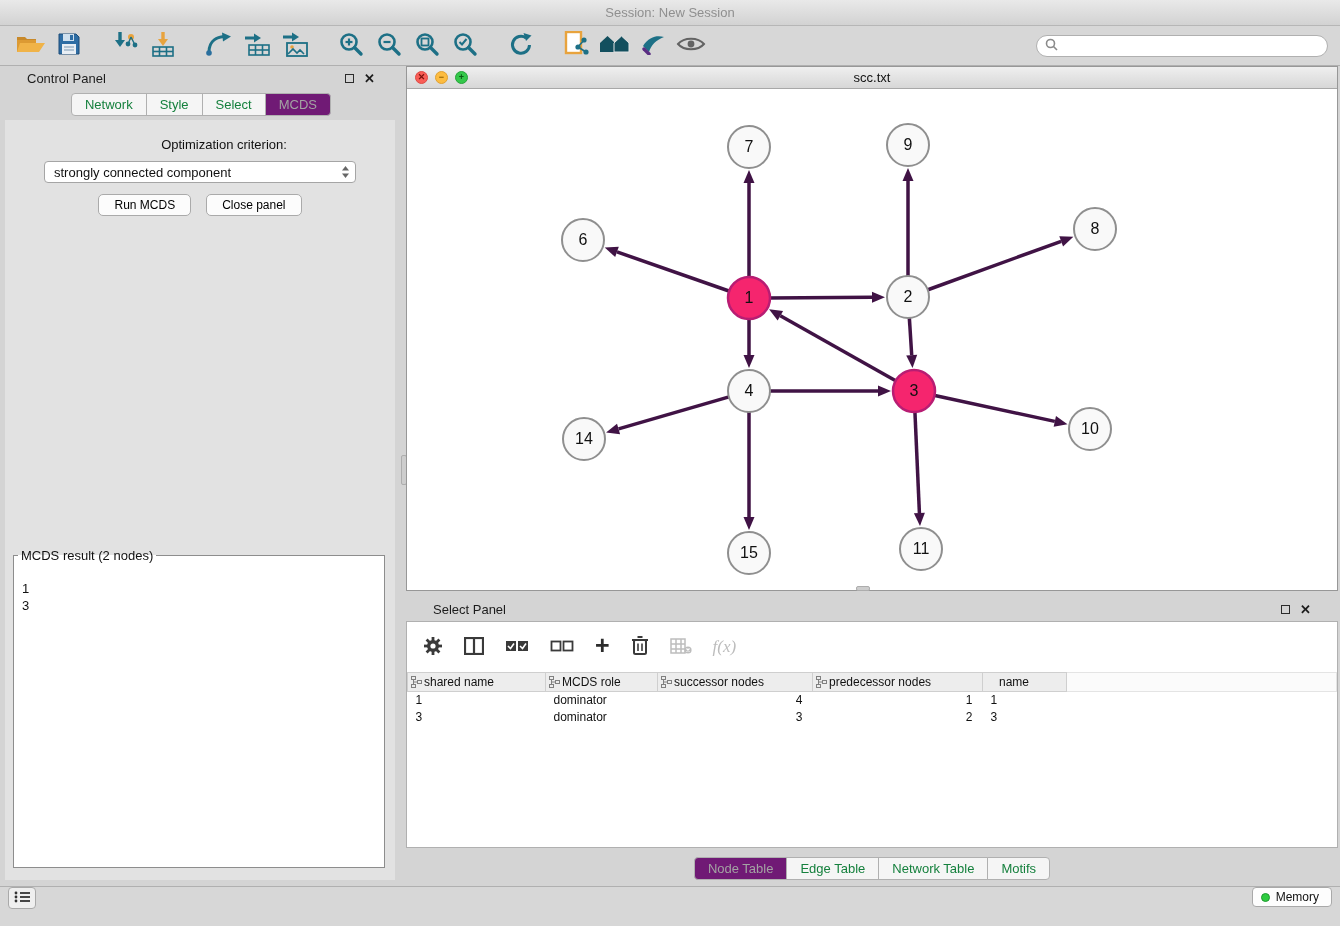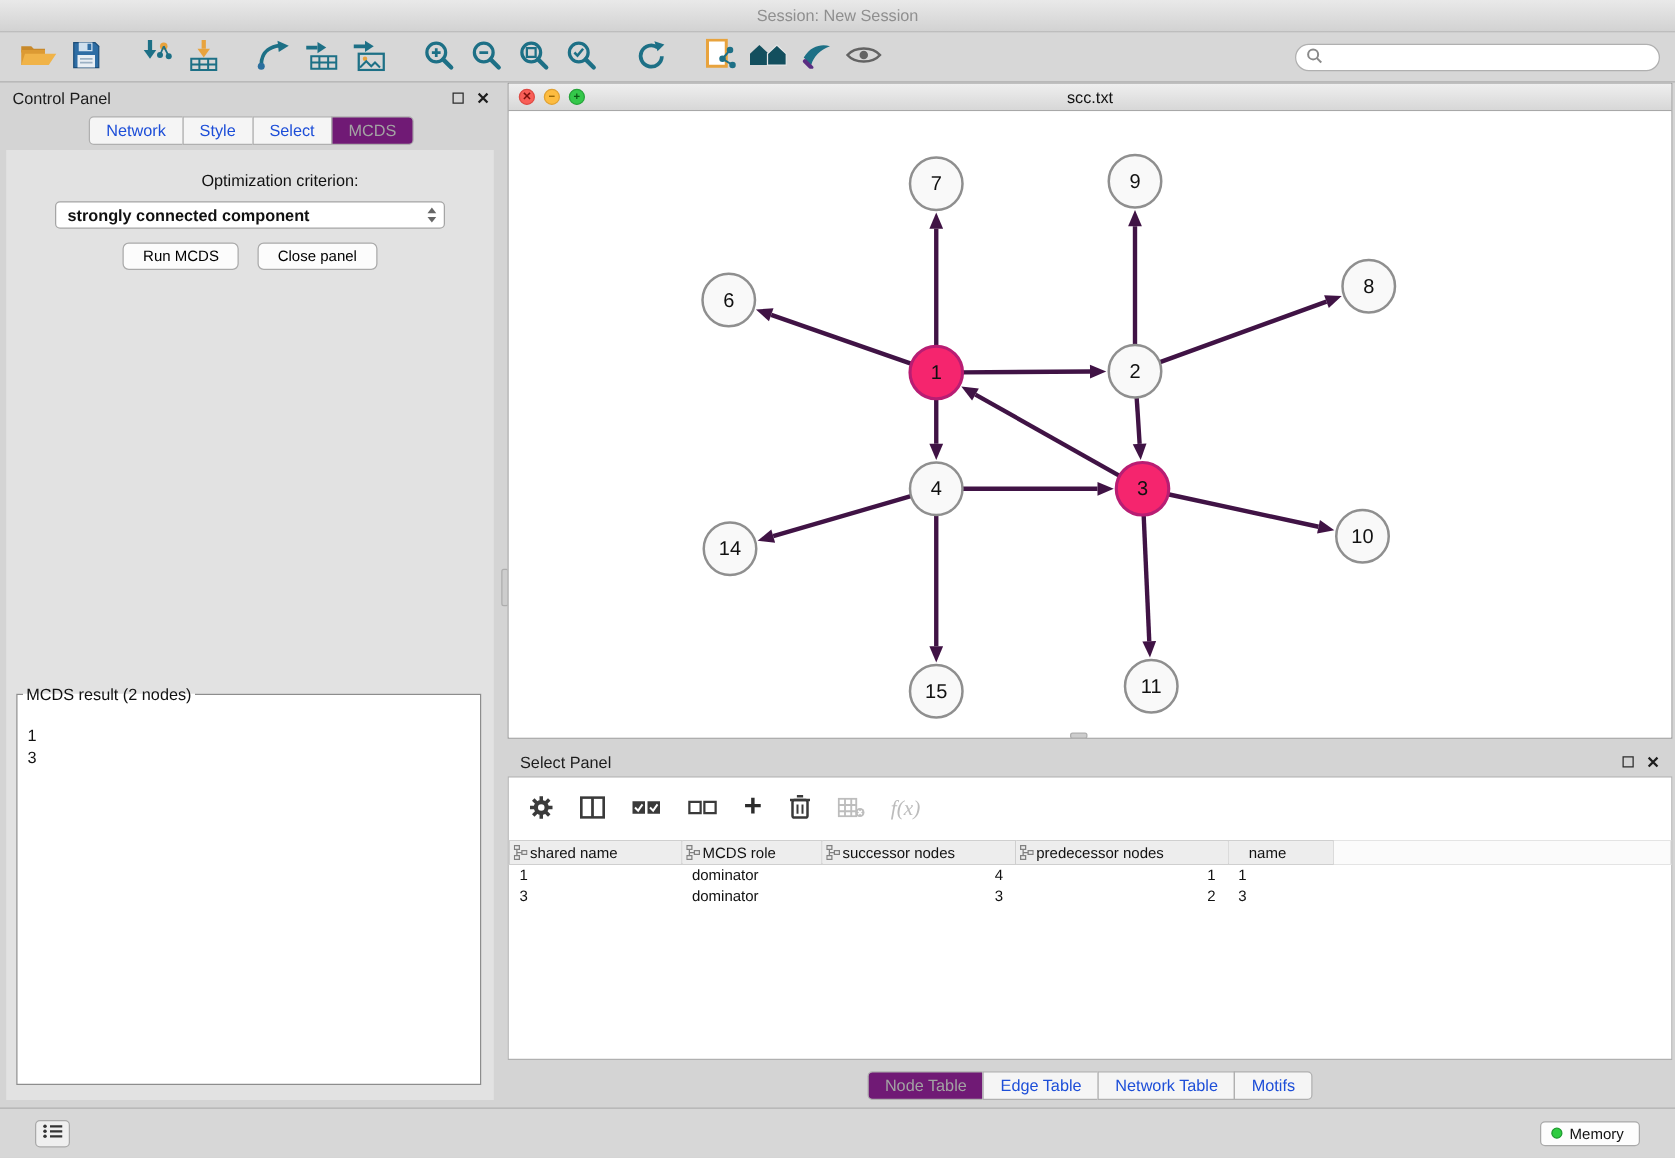--- a/index.html
+++ b/index.html
@@ -24,7 +24,7 @@
   
   .main { position:absolute; top:66px; left:0; right:0; bottom:40px; }
 
-  .panel-header { height:24px; display:flex; align-items:center; padding:0 10px; font-size:13px; color:#1c1c1c;justify-content:space-between; }
+  .panel-header { height:24px; display:flex; align-items:center; padding:0 27px; font-size:13px; color:#1c1c1c;justify-content:space-between; }
   .win-btns { margin-left:auto; display:flex; gap:10px; align-items:center; }
   .float-box { width:9px; height:9px; border:1.5px solid #2b2b2b; display:inline-block; }
   .close-glyph { font-size:13px; font-weight:bold; color:#1c1c1c; line-height:1; }

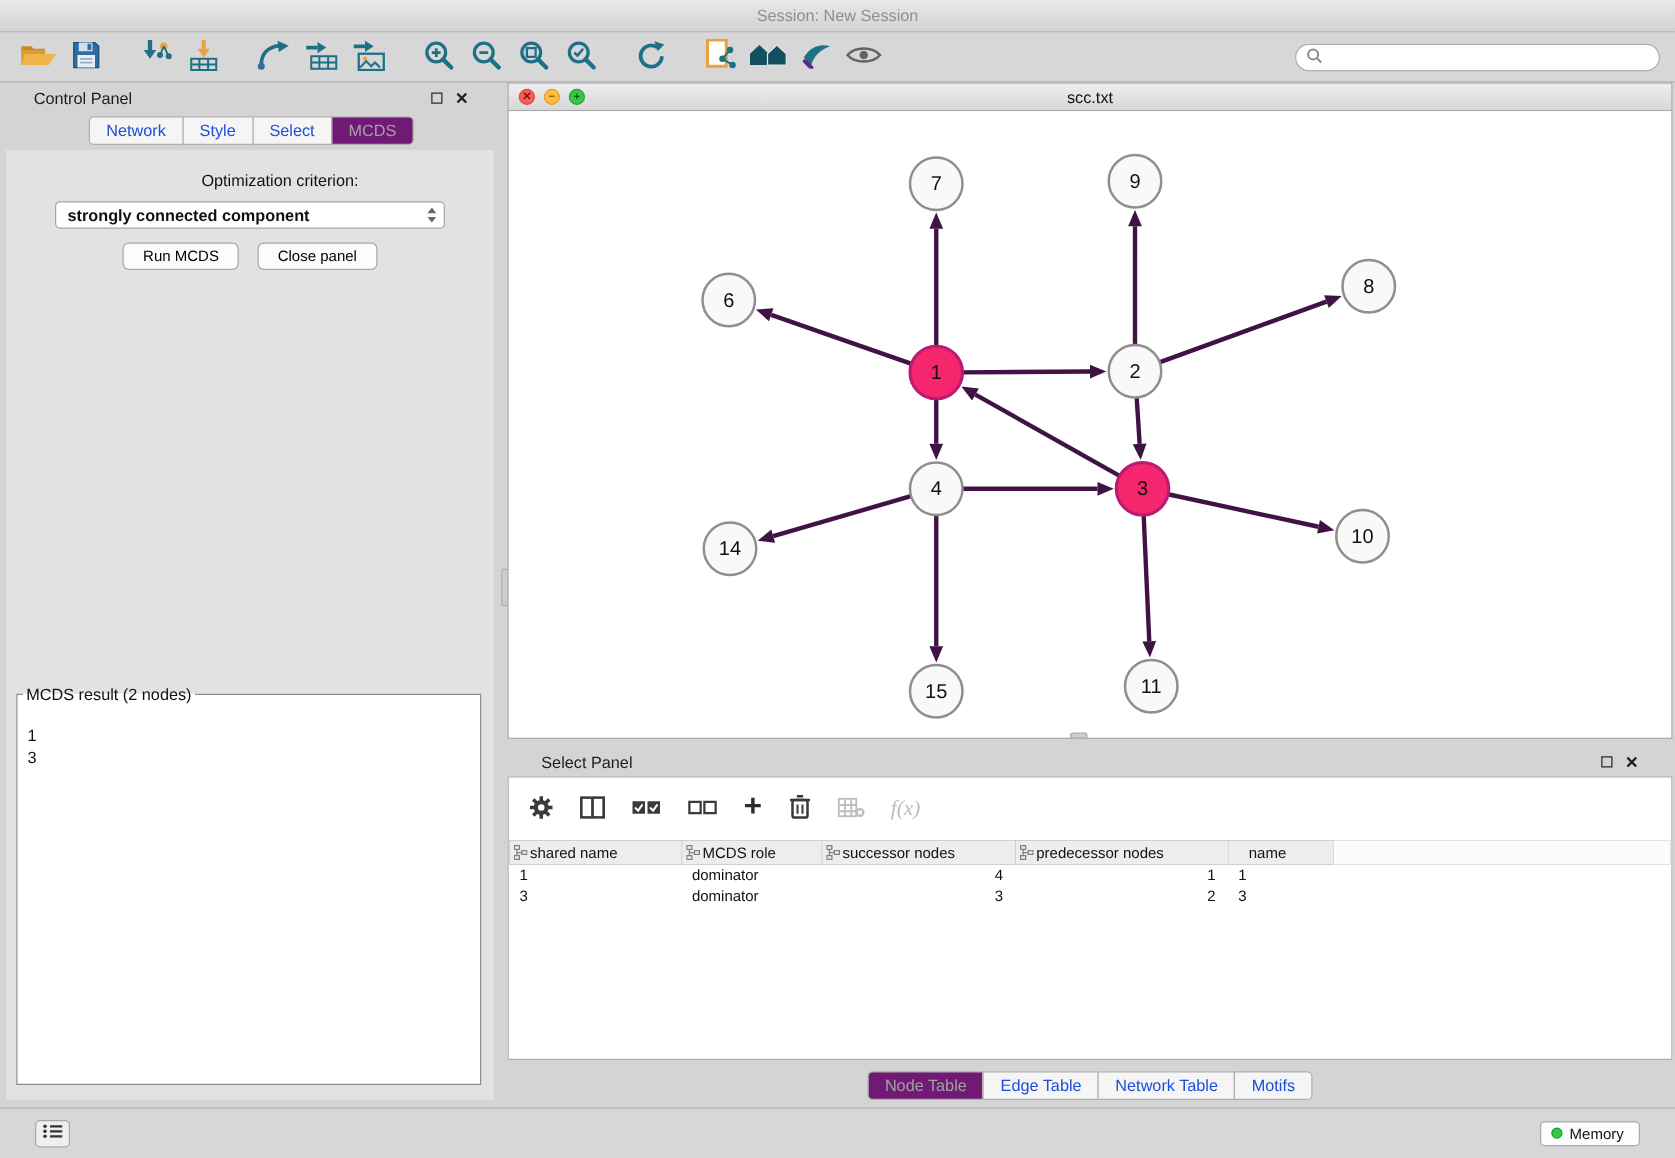--- a/index.html
+++ b/index.html
@@ -32,7 +32,7 @@
   
   .control-panel { position:absolute; left:0; top:0; width:402px; height:100%; }
   .cp-tabs { display:flex; justify-content:center; margin-top:3px; }
-  .tab { padding:3px 13px; background:#f5f5f5; border:1px solid #b0b0b0; margin-left:-1px; font-size:13px; color:#1d4ed8; }
+  .tab { padding:3px 13px; background:#f5f5f5; border:1px solid #b0b0b0; margin-left:-1px; font-size:13px; color:#15803d; }
   .tab:first-child { border-top-left-radius:4px; border-bottom-left-radius:4px; margin-left:0; }
   .tab:last-child { border-top-right-radius:4px; border-bottom-right-radius:4px; }
   .tab.active { background:#701a75; color:#a3a3a3; }

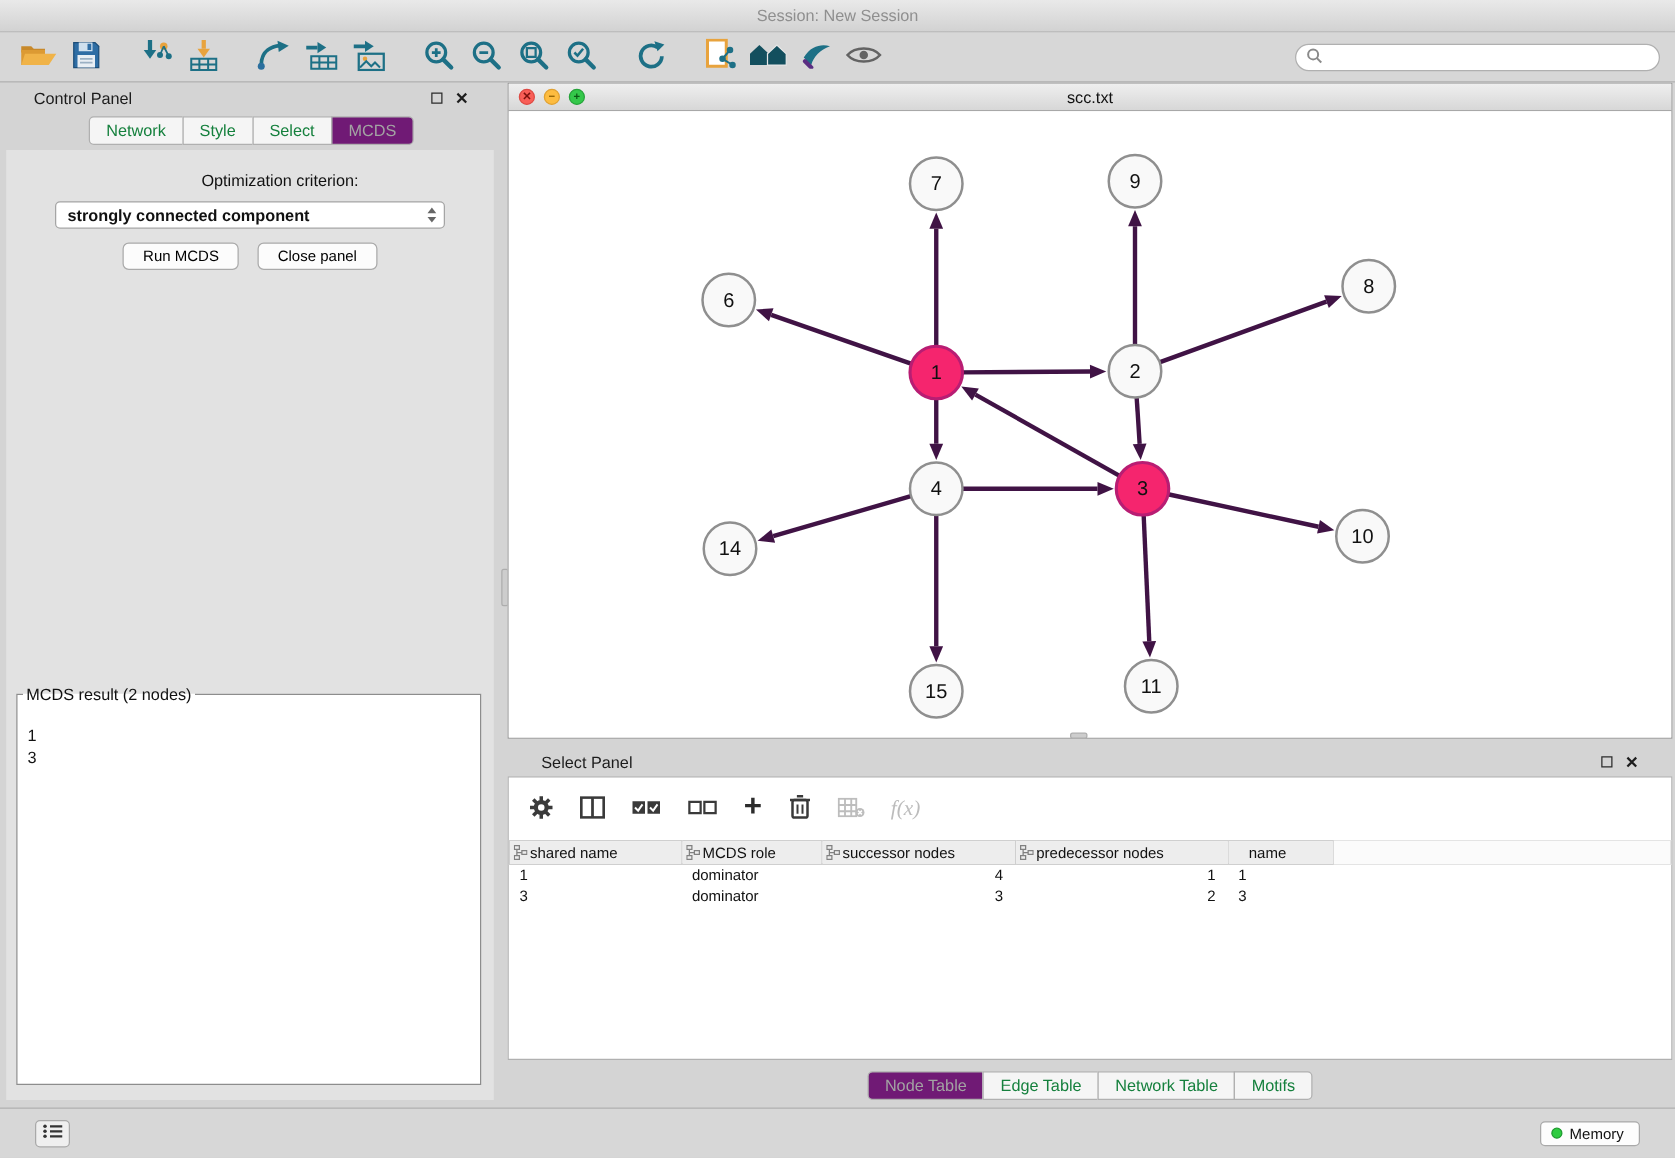--- a/index.html
+++ b/index.html
@@ -39,7 +39,7 @@
   .cp-body { position:absolute; top:54px; left:5px; right:7px; bottom:6px; background:#e2e2e2; }
   .opt-label { text-align:center; margin-top:17px; font-size:13px;padding-left:48px; }
   .select { width:312px; height:22px; margin:9px auto 0; background:#fff; border:1px solid #a5a5a5;
-    border-radius:4px; display:flex; align-items:center; padding:0 5px 0 9px; font-size:13px;font-weight:bold; }
+    border-radius:4px; display:flex; align-items:center; padding:0 5px 0 9px; font-size:13px; }
   .stepper { margin-left:auto; display:flex; align-items:center; }
   .btn-row { display:flex; justify-content:center; gap:15px; margin-top:11px; }
   .push-btn { background:#fcfcfc; border:1px solid #aaa; border-radius:5px; padding:3px 15px; font-size:12px; }

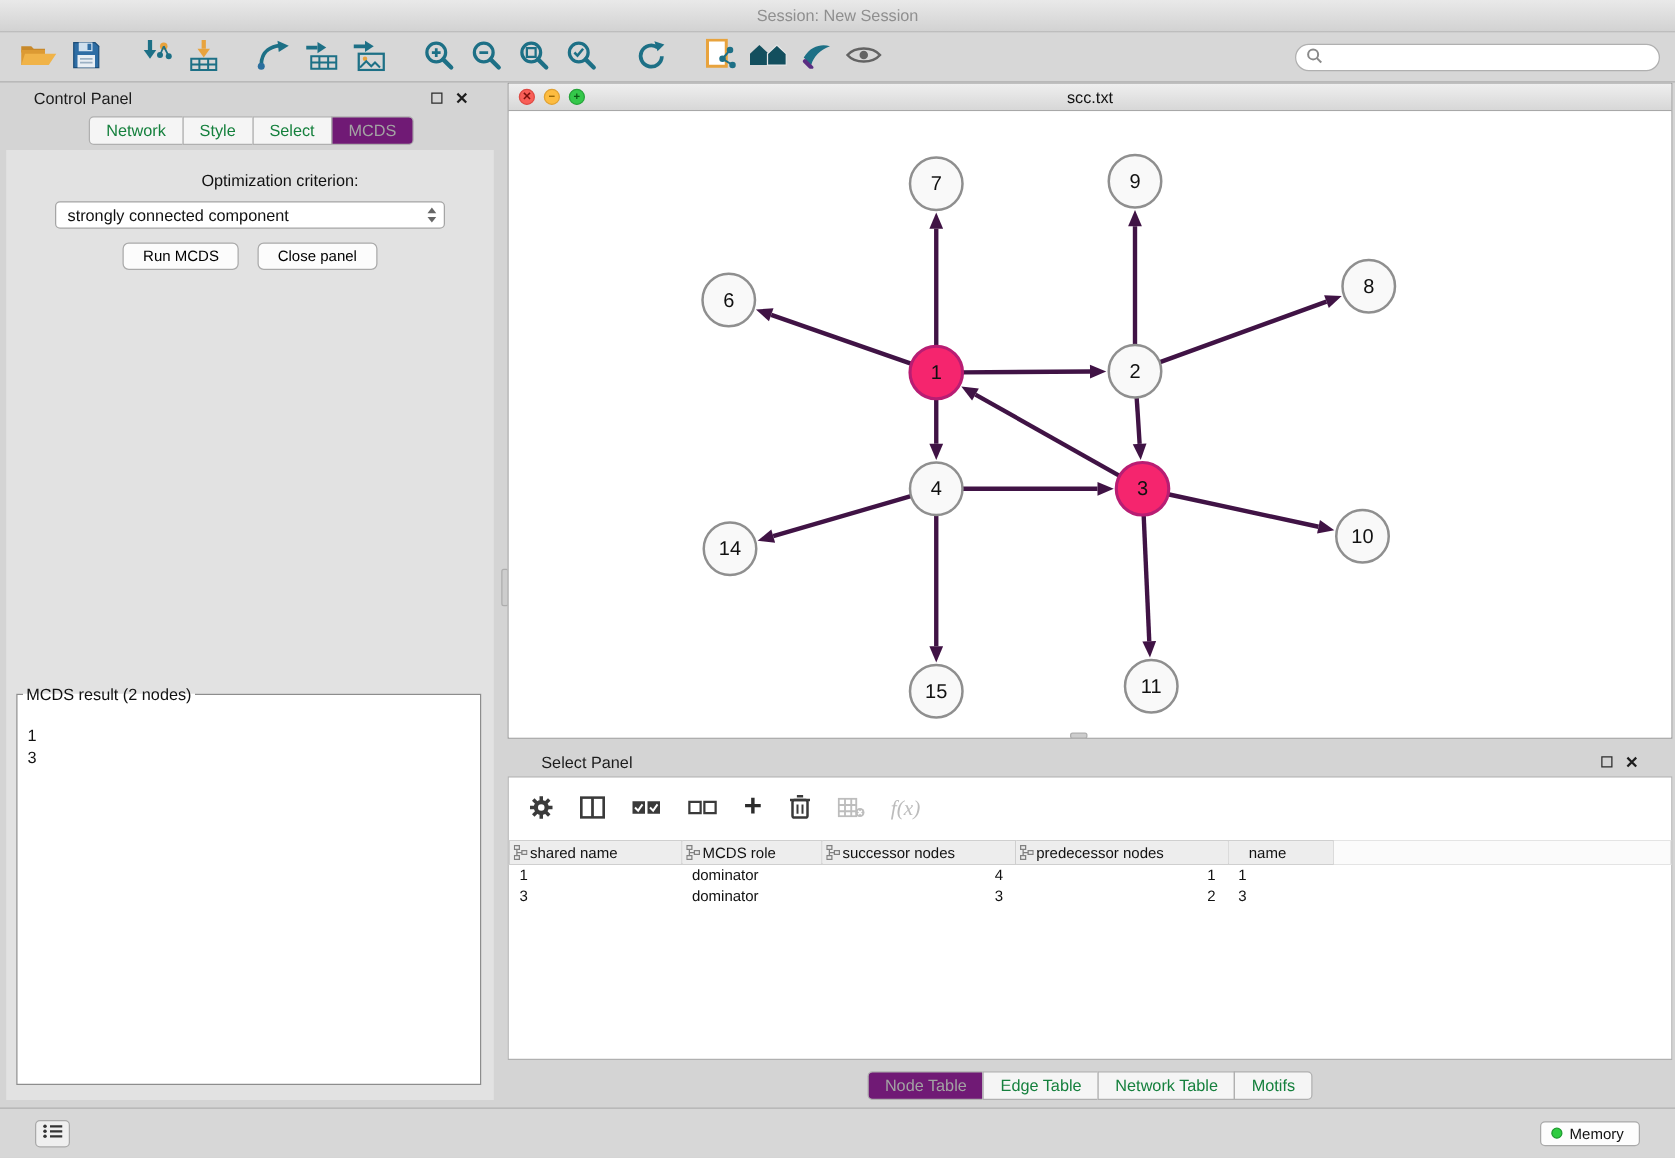--- a/index.html
+++ b/index.html
@@ -86,7 +86,7 @@
 
   
   .status-bar { position:absolute; bottom:0; left:0; right:0; height:40px; background:#d7d7d7;
-    border-top:1px solid #b0b0b0; display:flex; align-items:center; padding:0 28px; }
+    border-top:1px solid #b0b0b0; display:flex; align-items:flex-start; padding:0 8px; }
   .list-btn { width:28px; height:22px; border:1px solid #a9a9a9; border-radius:4px; background:#efefef;
     display:flex; align-items:center; justify-content:center; }
   .memory-btn { margin-left:auto; display:flex; align-items:center; gap:6px; background:#fdfdfd;

